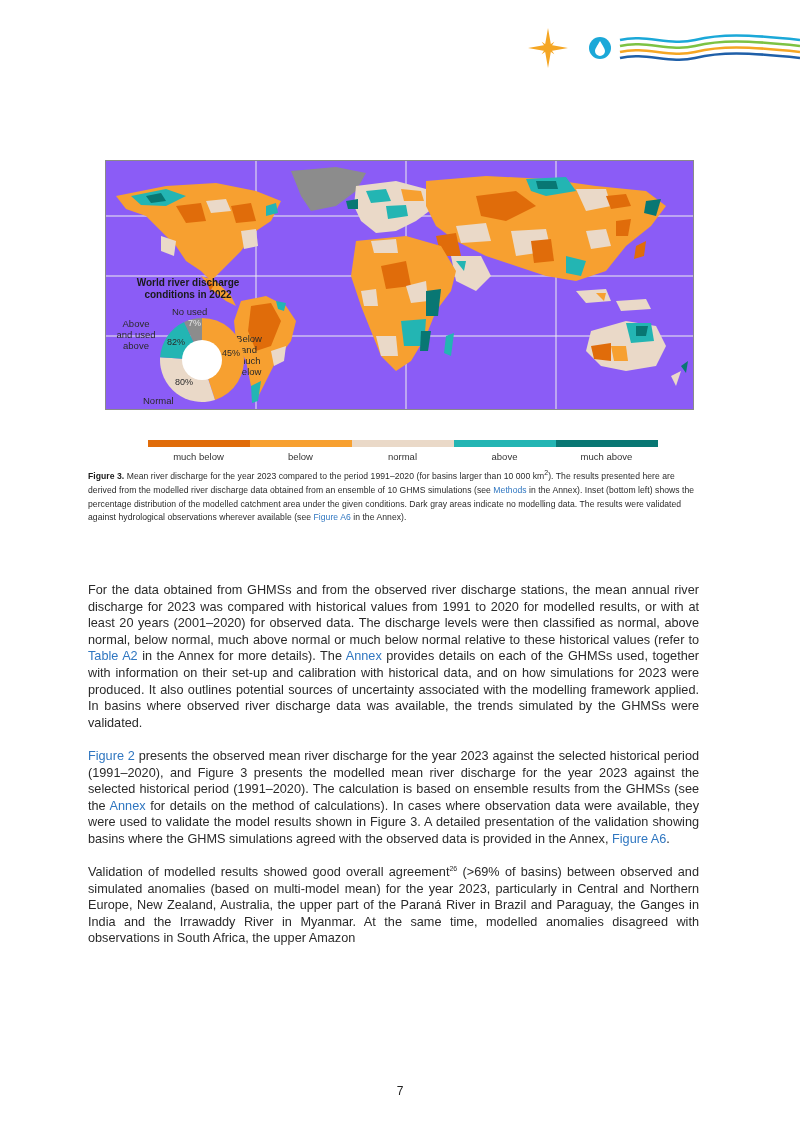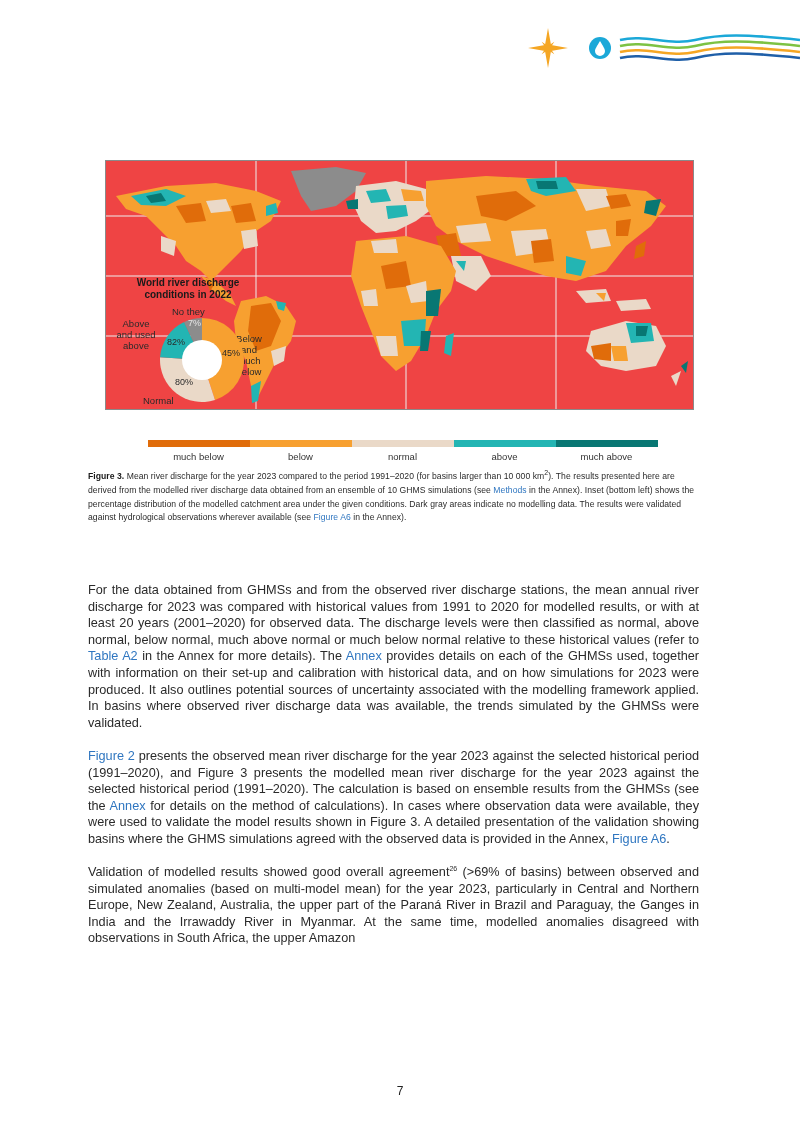--- a/index.html
+++ b/index.html
@@ -5,7 +5,7 @@
   html, body { margin: 0; padding: 0; background: #ffffff; }
   body { width: 800px; height: 1131px; position: relative; overflow: hidden; font-family: "Liberation Sans", sans-serif; color: #1f1f1f; }
   .logo { position: absolute; left: 520px; top: 22px; width: 280px; height: 52px; }
-  .map-frame { position: absolute; left: 105px; top: 160px; width: 589px; height: 250px; border: 1px solid #8a8a8a; background: #ef4444; overflow: hidden; box-sizing: border-box; }
+  .map-frame { position: absolute; left: 105px; top: 160px; width: 589px; height: 250px; border: 1px solid #8a8a8a; background: #8b5cf6; overflow: hidden; box-sizing: border-box; }
   .map-frame svg.map { position: absolute; left: 0; top: 0; }
   .inset-title { position: absolute; left: 24px; top: 116px; width: 116px; font-size: 10px; font-weight: bold; text-align: center; line-height: 12px; color: #1a1a1a; }
   .inset-lbl { position: absolute; font-size: 9.5px; line-height: 11px; color: #2a2a2a; text-align: center; }

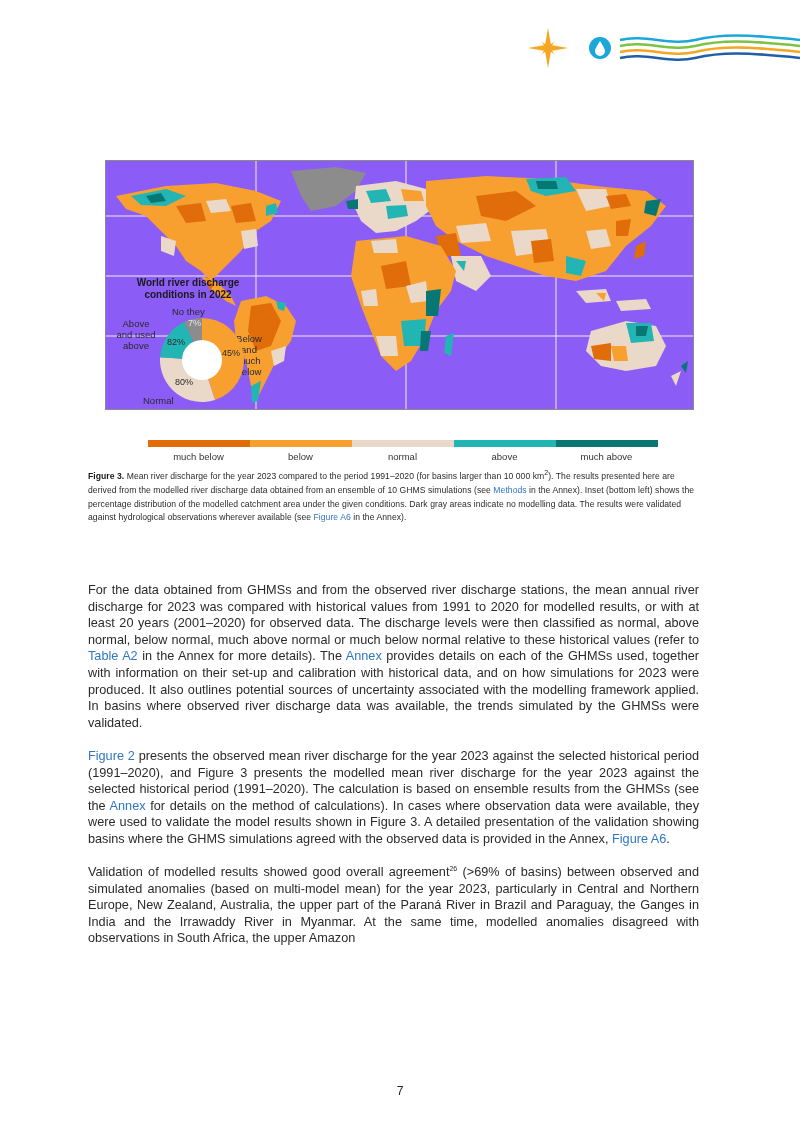--- a/index.html
+++ b/index.html
@@ -134,7 +134,7 @@
     <div>conditions in 2022</div>
   </div>
 
-  <div class="inset-lbl" style="left:66px; top:145px;">No they</div>
+  <div class="inset-lbl" style="left:66px; top:145px;">No used</div>
   <div class="inset-lbl" style="left:2px; top:157px; width:56px;">
     <div>Above</div>
     <div>and used</div>

